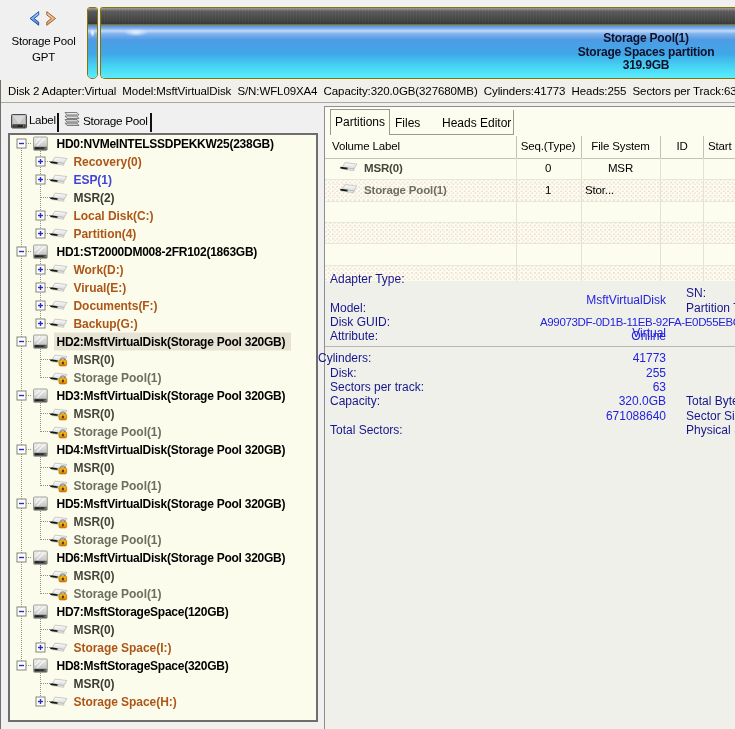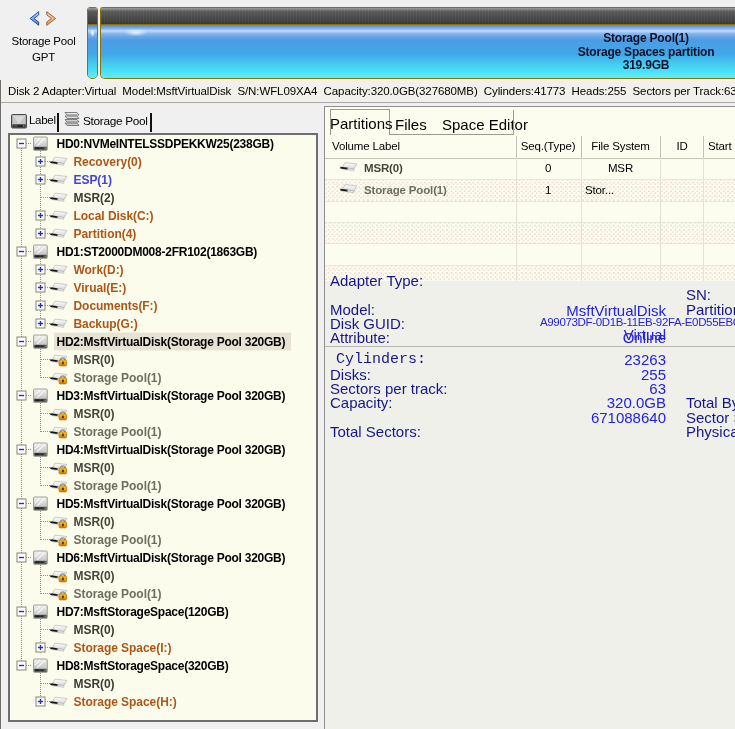--- a/index.html
+++ b/index.html
@@ -4,7 +4,7 @@
 body{width:735px;height:729px;overflow:hidden;position:relative;background:#F0F0F0;
  font-family:"Liberation Sans",sans-serif;-webkit-font-smoothing:antialiased;}
 .abs{position:absolute;}
-.txt{position:absolute;white-space:nowrap;font-size:15px;color:#000;}
+.txt{position:absolute;white-space:nowrap;font-size:12px;color:#000;}
 .nav{color:#16168C;}
 .val{color:#2222E0;text-align:right;}
 .tbl{font-size:11.5px;letter-spacing:-0.15px;}

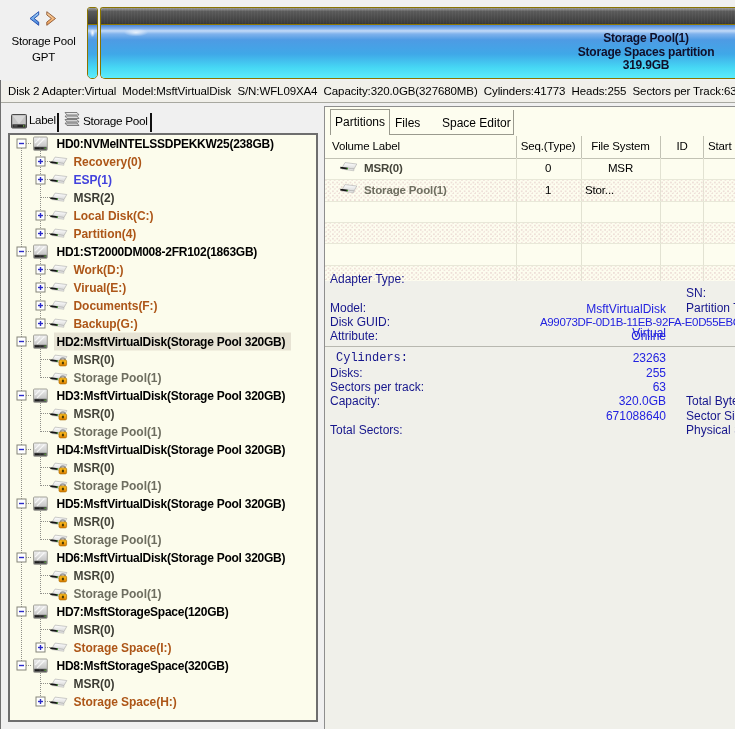--- a/index.html
+++ b/index.html
@@ -274,7 +274,7 @@
 <div class="abs" style="left:330px;top:109px;width:60px;height:26px;border:1px solid #9A9A8E;border-bottom:none;box-sizing:border-box;background:#FDFDEF;"></div>
 <div class="txt" style="left:330px;top:115px;width:60px;text-align:center;">Partitions</div>
 <div class="txt" style="left:395px;top:116px;">Files</div>
-<div class="txt" style="left:442px;top:116px;">Space Editor</div>
+<div class="txt" style="left:442px;top:116px;">Heads Editor</div>
 <div class="abs" style="left:390px;top:134px;width:124px;height:1px;background:#9A9A8E;"></div>
 <div class="abs" style="left:513px;top:110px;width:1px;height:25px;background:#9A9A8E;"></div>
 

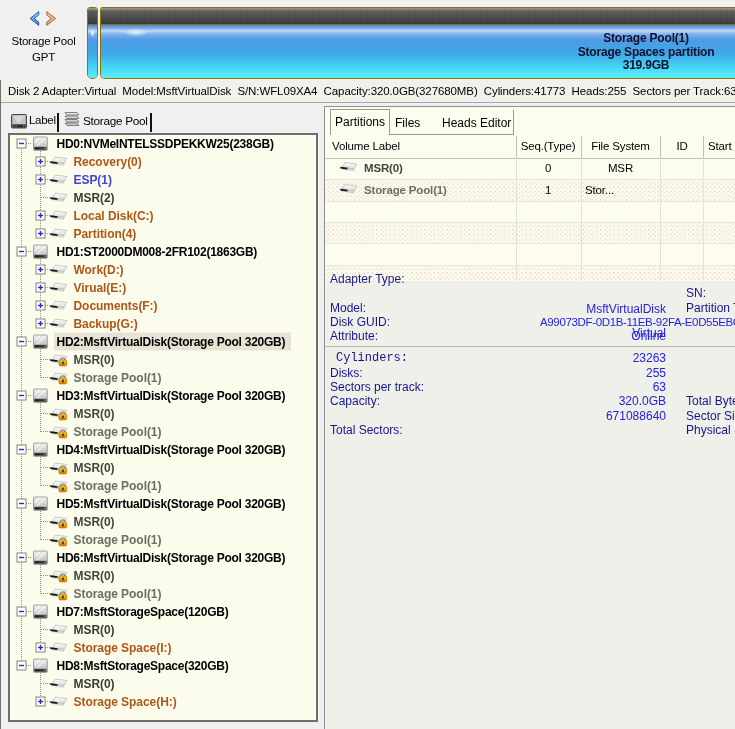--- a/index.html
+++ b/index.html
@@ -334,7 +334,7 @@
 <div class="txt val" style="left:430px;top:286px;width:236px;margin-top:40px;">Virtual</div>
 <div class="txt nav" style="left:686px;top:286px;text-align:right;">SN:</div>
 <div class="txt nav" style="left:330px;top:300.5px;">Model:</div>
-<div class="txt val" style="left:430px;top:302px;width:236px;">MsftVirtualDisk</div>
+<div class="txt val" style="left:430px;top:293px;width:236px;">MsftVirtualDisk</div>
 <div class="txt nav" style="left:686px;top:300.5px;">Partition Table:</div>
 <div class="txt nav" style="left:330px;top:315px;">Disk GUID:</div>
 <div class="txt nav" style="left:330px;top:328.5px;">Attribute:</div>

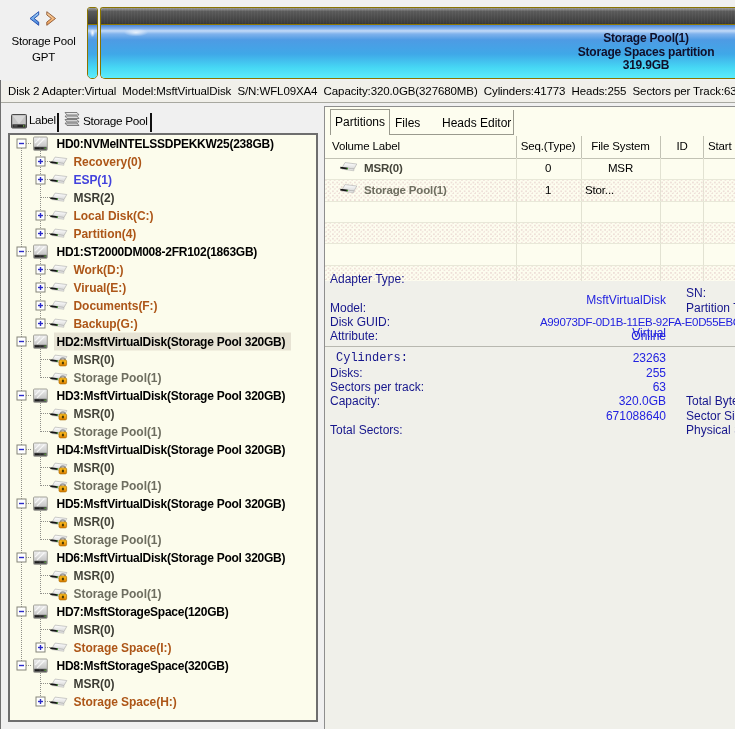--- a/index.html
+++ b/index.html
@@ -339,7 +339,7 @@
 <div class="txt nav" style="left:330px;top:315px;">Disk GUID:</div>
 <div class="txt nav" style="left:330px;top:328.5px;">Attribute:</div>
 <div class="txt val" style="left:430px;top:328.5px;width:236px;">Online</div>
-<div class="txt nav" style="left:336px;top:351px;font-family:Liberation Mono, monospace;">Cylinders:</div>
+<div class="txt nav" style="left:318px;top:351px;">Cylinders:</div>
 <div class="txt val" style="left:430px;top:351px;width:236px;">23263</div>
 <div class="txt nav" style="left:330px;top:365.5px;">Disks:</div>
 <div class="txt val" style="left:430px;top:365.5px;width:236px;">255</div>

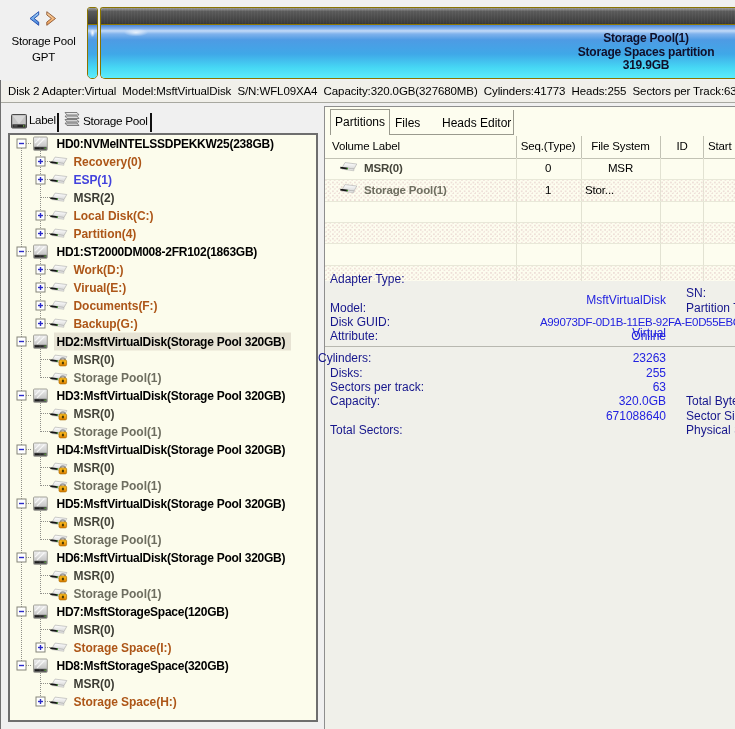--- a/index.html
+++ b/index.html
@@ -340,7 +340,7 @@
 <div class="txt nav" style="left:330px;top:328.5px;">Attribute:</div>
 <div class="txt val" style="left:430px;top:328.5px;width:236px;">Online</div>
 <div class="txt nav" style="left:318px;top:351px;">Cylinders:</div>
-<div class="txt val" style="left:430px;top:351px;width:236px;">23263</div>
+<div class="txt val" style="left:430px;top:351px;width:236px;">41773</div>
 <div class="txt nav" style="left:330px;top:365.5px;">Disks:</div>
 <div class="txt val" style="left:430px;top:365.5px;width:236px;">255</div>
 <div class="txt nav" style="left:330px;top:380px;">Sectors per track:</div>

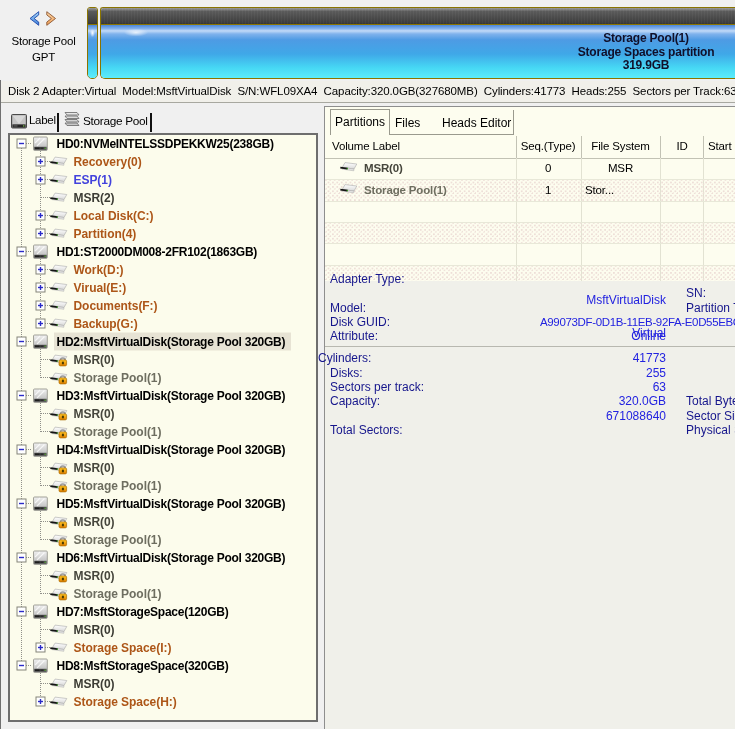--- a/index.html
+++ b/index.html
@@ -341,7 +341,7 @@
 <div class="txt val" style="left:430px;top:328.5px;width:236px;">Online</div>
 <div class="txt nav" style="left:318px;top:351px;">Cylinders:</div>
 <div class="txt val" style="left:430px;top:351px;width:236px;">41773</div>
-<div class="txt nav" style="left:330px;top:365.5px;">Disks:</div>
+<div class="txt nav" style="left:330px;top:365.5px;">Disk:</div>
 <div class="txt val" style="left:430px;top:365.5px;width:236px;">255</div>
 <div class="txt nav" style="left:330px;top:380px;">Sectors per track:</div>
 <div class="txt val" style="left:430px;top:380px;width:236px;">63</div>

